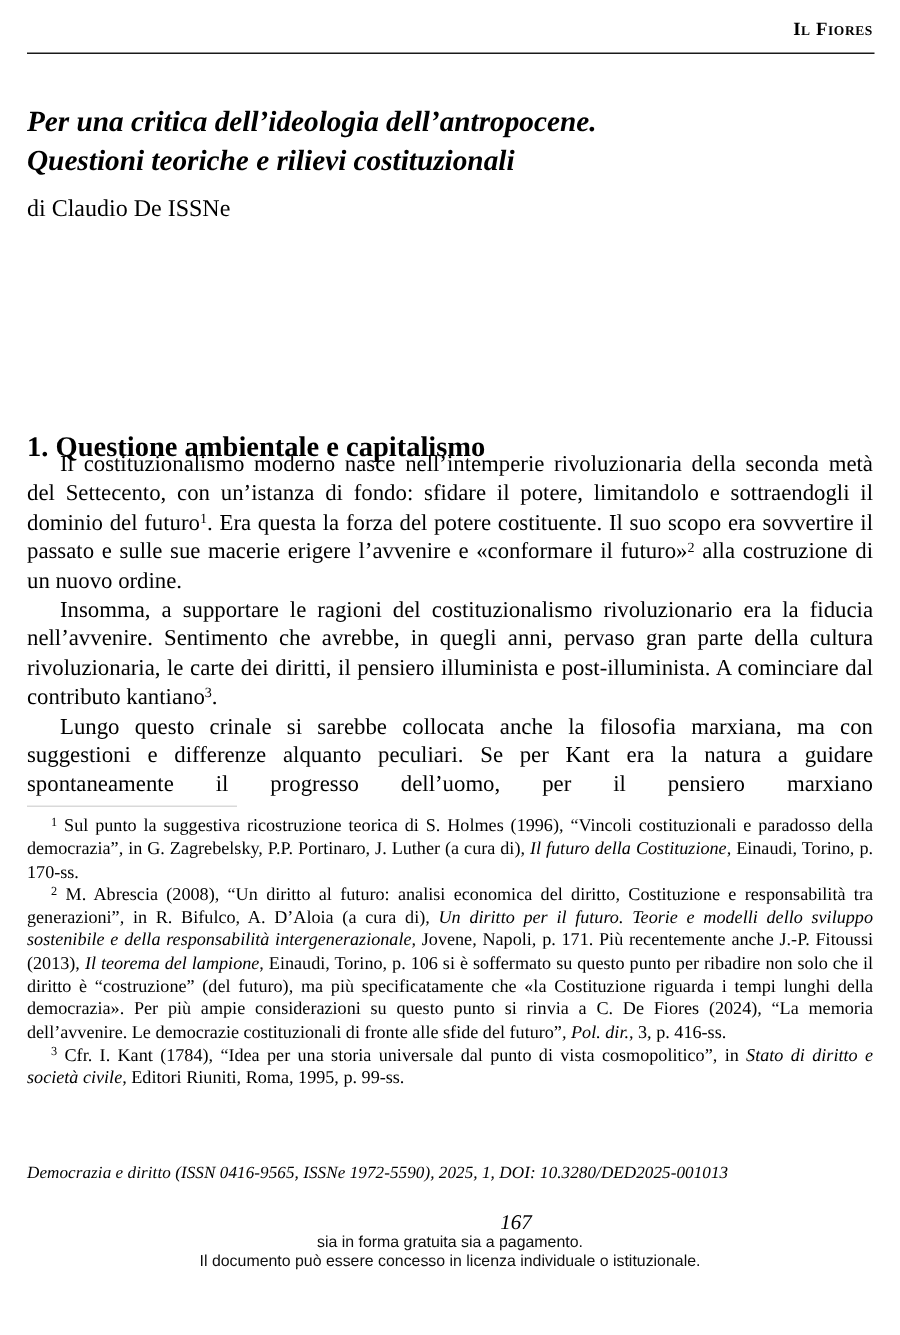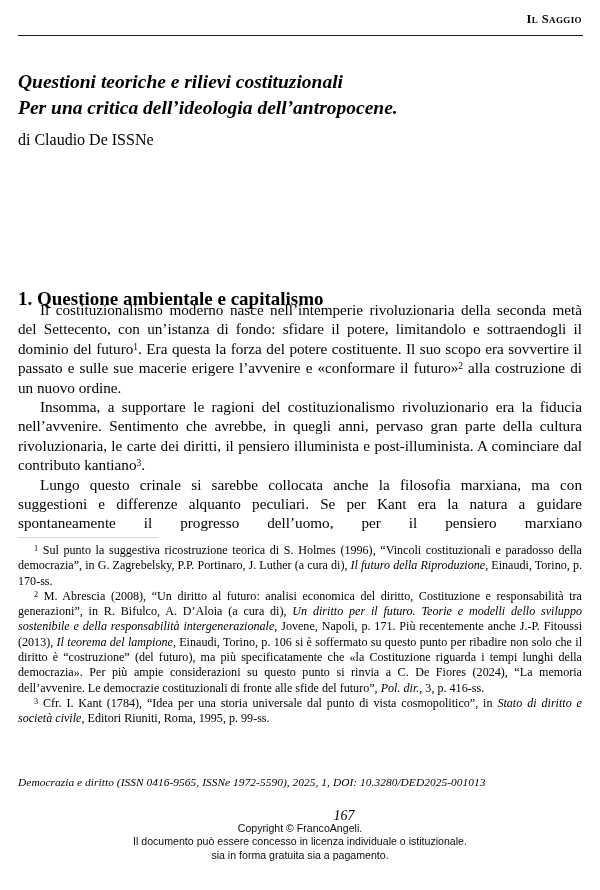--- a/index.html
+++ b/index.html
@@ -178,7 +178,7 @@
 
 <div class="page">
 
-  <div class="runhead">Il Saggio</div>
+  <div class="runhead">Il Fiores</div>
   <div class="runhead-rule"></div>
 
   <h1 class="title">

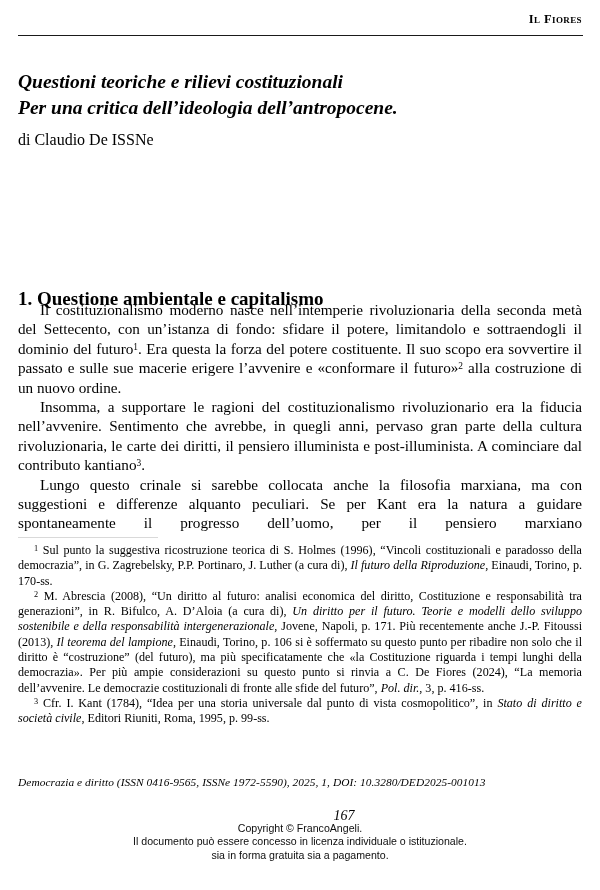--- a/index.html
+++ b/index.html
@@ -182,8 +182,8 @@
   <div class="runhead-rule"></div>
 
   <h1 class="title">
+    <span class="ln">Per una critica dell’ideologia dell’antropocene.</span>
     <span class="ln">Questioni teoriche e rilievi costituzionali</span>
-    <span class="ln">Per una critica dell’ideologia dell’antropocene.</span>
   </h1>
 
   <div class="byline">di Claudio De ISSNe</div>

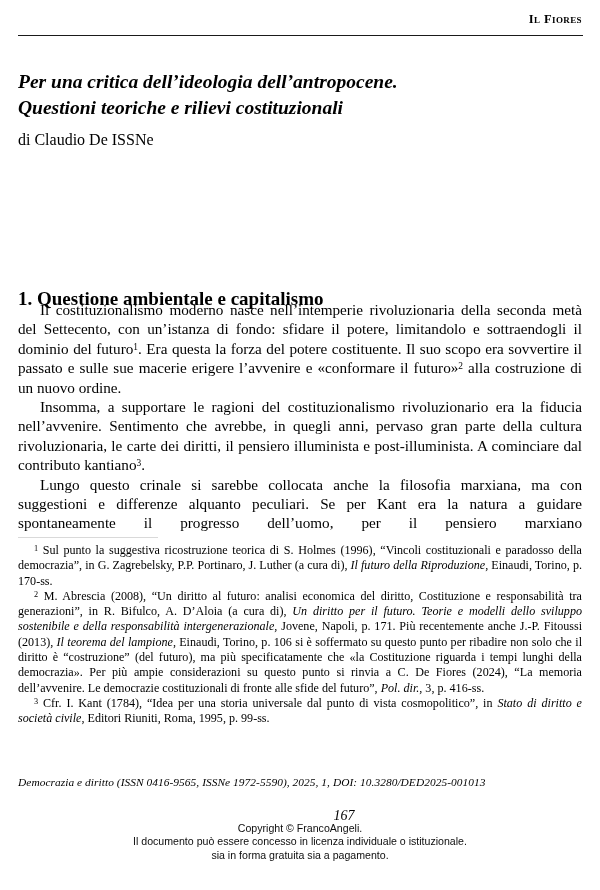--- a/index.html
+++ b/index.html
@@ -199,7 +199,7 @@
   <div class="fn-rule"></div>
 
   <div class="footnotes">
-    <p><sup>1</sup> <span>Sul punto la suggestiva ricostruzione teorica di S. Holmes (1996), “Vincoli costituzionali e paradosso della democrazia”, in G. Zagrebelsky, P.P. Portinaro, J. Luther (a cura di), </span><i>Il futuro della Riproduzione</i><span>, Einaudi, Torino, p. 170-ss.</span></p>
+    <p><sup>1</sup> <span>Sul punto la suggestiva ricostruzione teorica di S. Holmes (1996), “Vincoli costituzionali e paradosso della democrazia”, in G. Zagrebelsky, P.P. Portinaro, J. Luther (a cura di), </span><i>Il futuro della Costituzione</i><span>, Einaudi, Torino, p. 170-ss.</span></p>
     <p><sup>2</sup> <span>M. Abrescia (2008), “Un diritto al futuro: analisi economica del diritto, Costituzione e responsabilità tra generazioni”, in R. Bifulco, A. D’Aloia (a cura di), </span><i>Un diritto per il futuro. Teorie e modelli dello sviluppo sostenibile e della responsabilità intergenerazionale</i><span>, Jovene, Napoli, p. 171. Più recentemente anche J.-P. Fitoussi (2013), </span><i>Il teorema del lampione</i><span>, Einaudi, Torino, p. 106 si è soffermato su questo punto per ribadire non solo che il diritto è “costruzione” (del futuro), ma più specificatamente che «la Costituzione riguarda i tempi lunghi della democrazia». Per più ampie considerazioni su questo punto si rinvia a C. De Fiores (2024), “La memoria dell’avvenire. Le democrazie costituzionali di fronte alle sfide del futuro”, </span><i>Pol. dir.</i><span>, 3, p. 416-ss.</span></p>
     <p><sup>3</sup> <span>Cfr. I. Kant (1784), “Idea per una storia universale dal punto di vista cosmopolitico”, in </span><i>Stato di diritto e società civile</i><span>, Editori Riuniti, Roma, 1995, p. 99-ss.</span></p>
   </div>

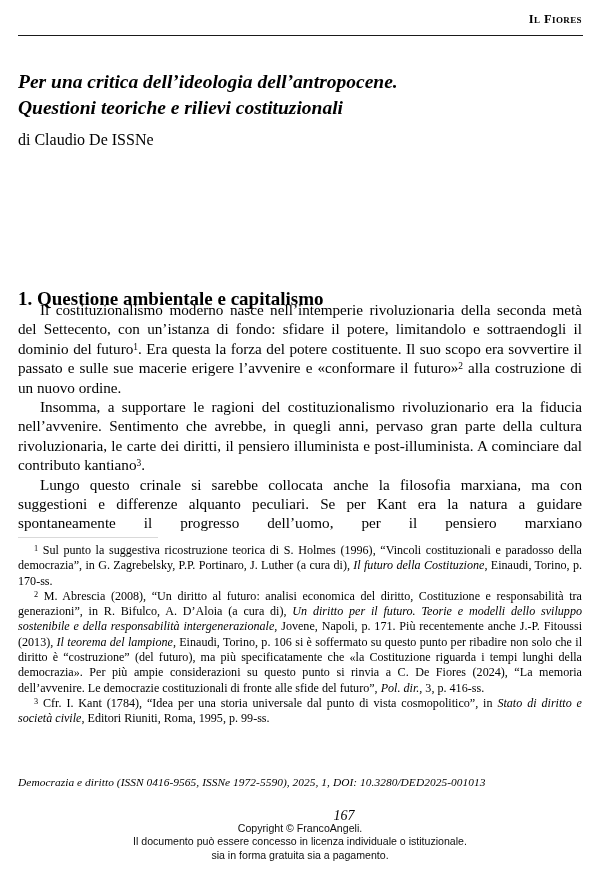--- a/index.html
+++ b/index.html
@@ -209,7 +209,6 @@
   <div class="folio">167</div>
 
   <div class="copyright">
-    <span>Copyright © FrancoAngeli.</span>
     <span>Il documento può essere concesso in licenza individuale o istituzionale.</span>
     <span>sia in forma gratuita sia a pagamento.</span>
   </div>

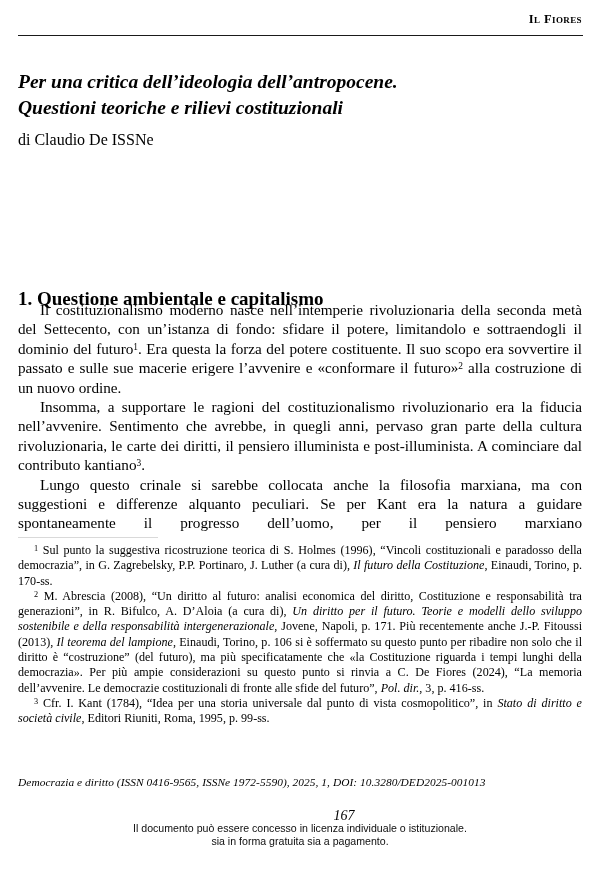--- a/index.html
+++ b/index.html
@@ -209,8 +209,8 @@
   <div class="folio">167</div>
 
   <div class="copyright">
+    <span>sia in forma gratuita sia a pagamento.</span>
     <span>Il documento può essere concesso in licenza individuale o istituzionale.</span>
-    <span>sia in forma gratuita sia a pagamento.</span>
   </div>
 
 </div>

